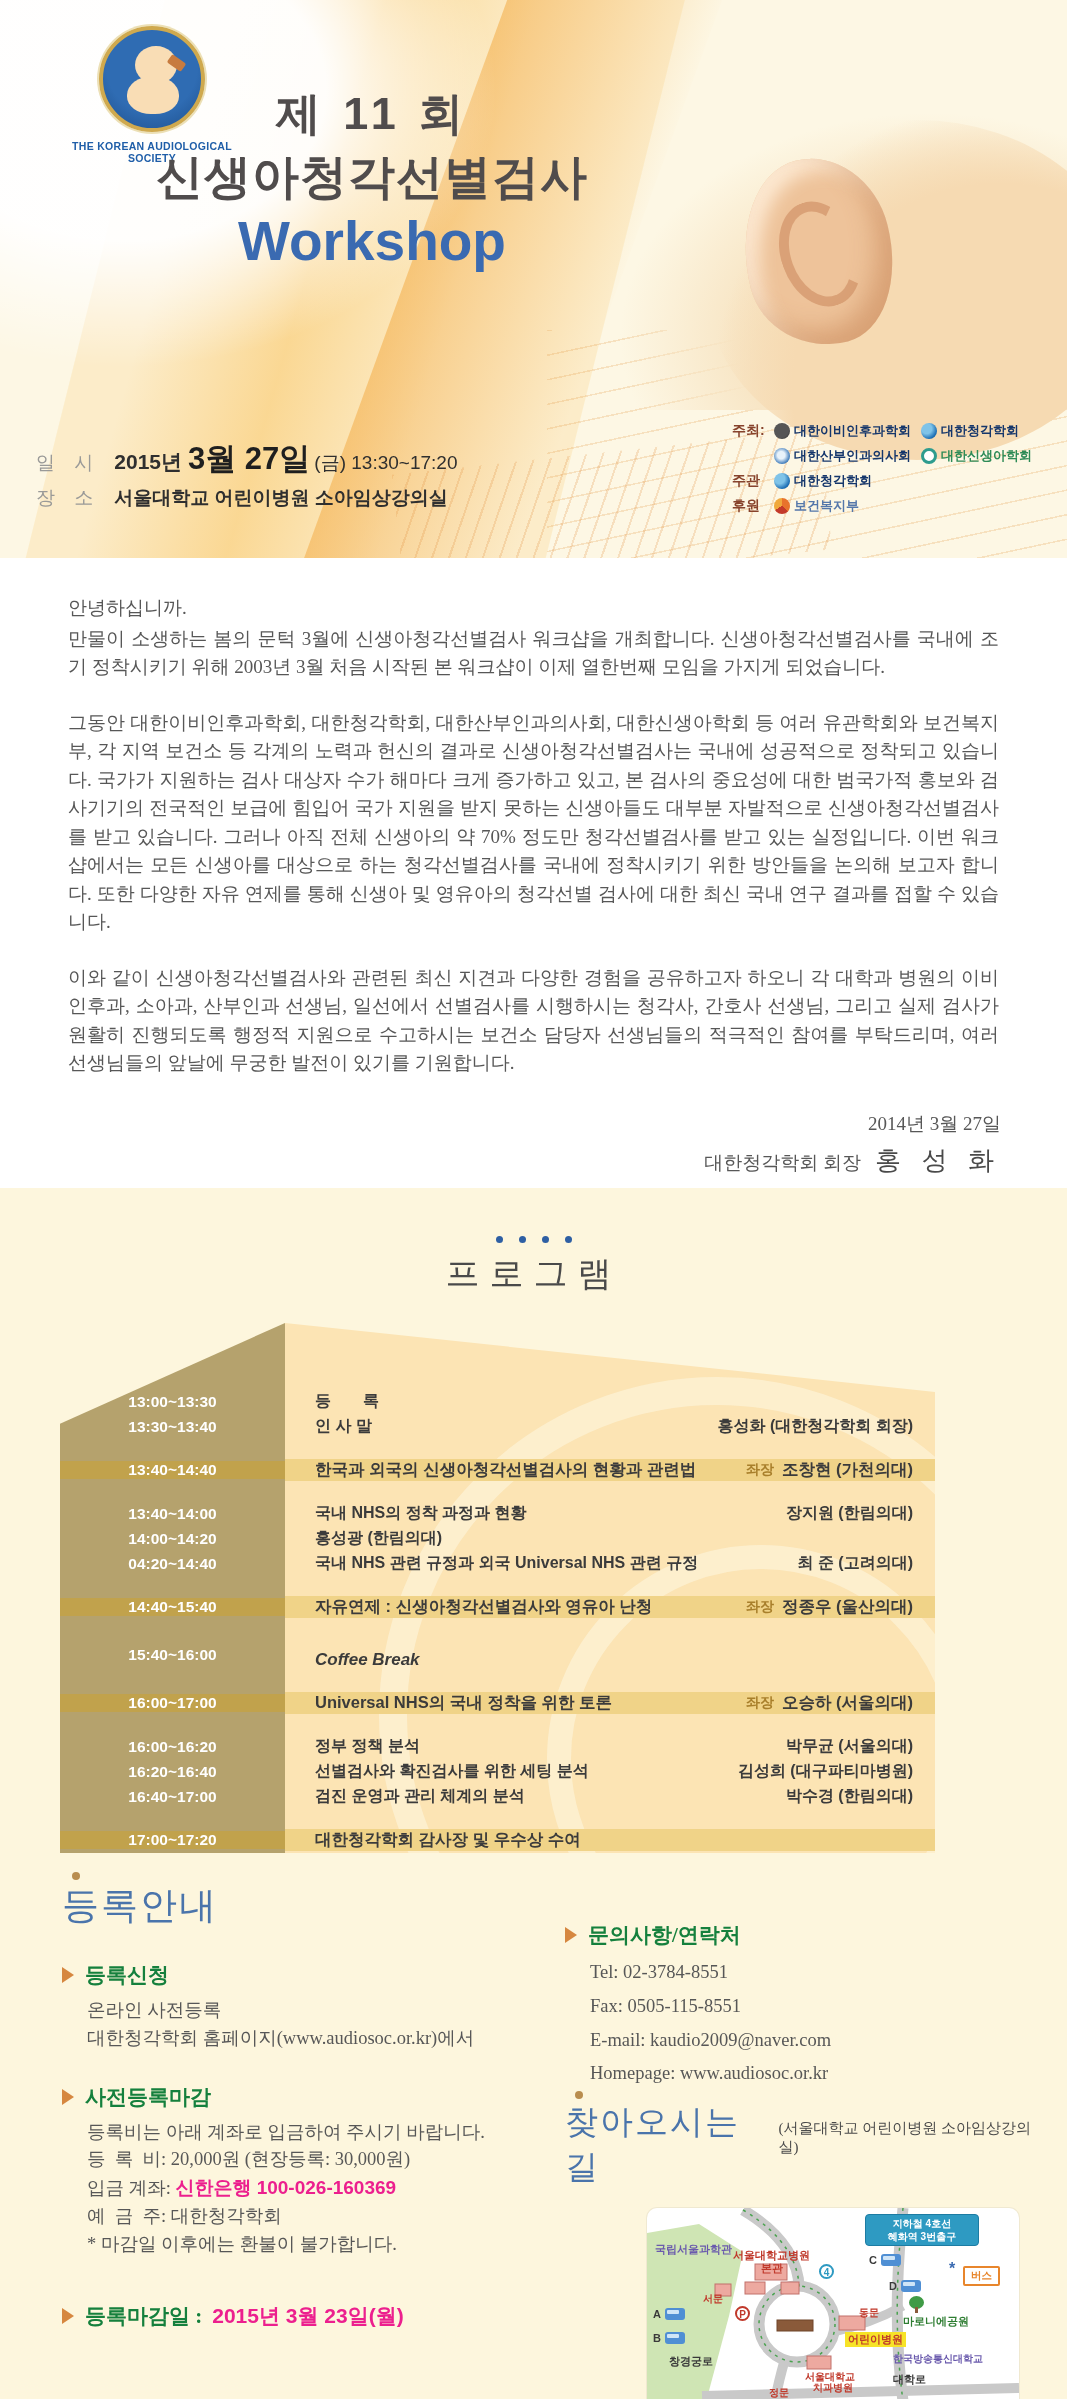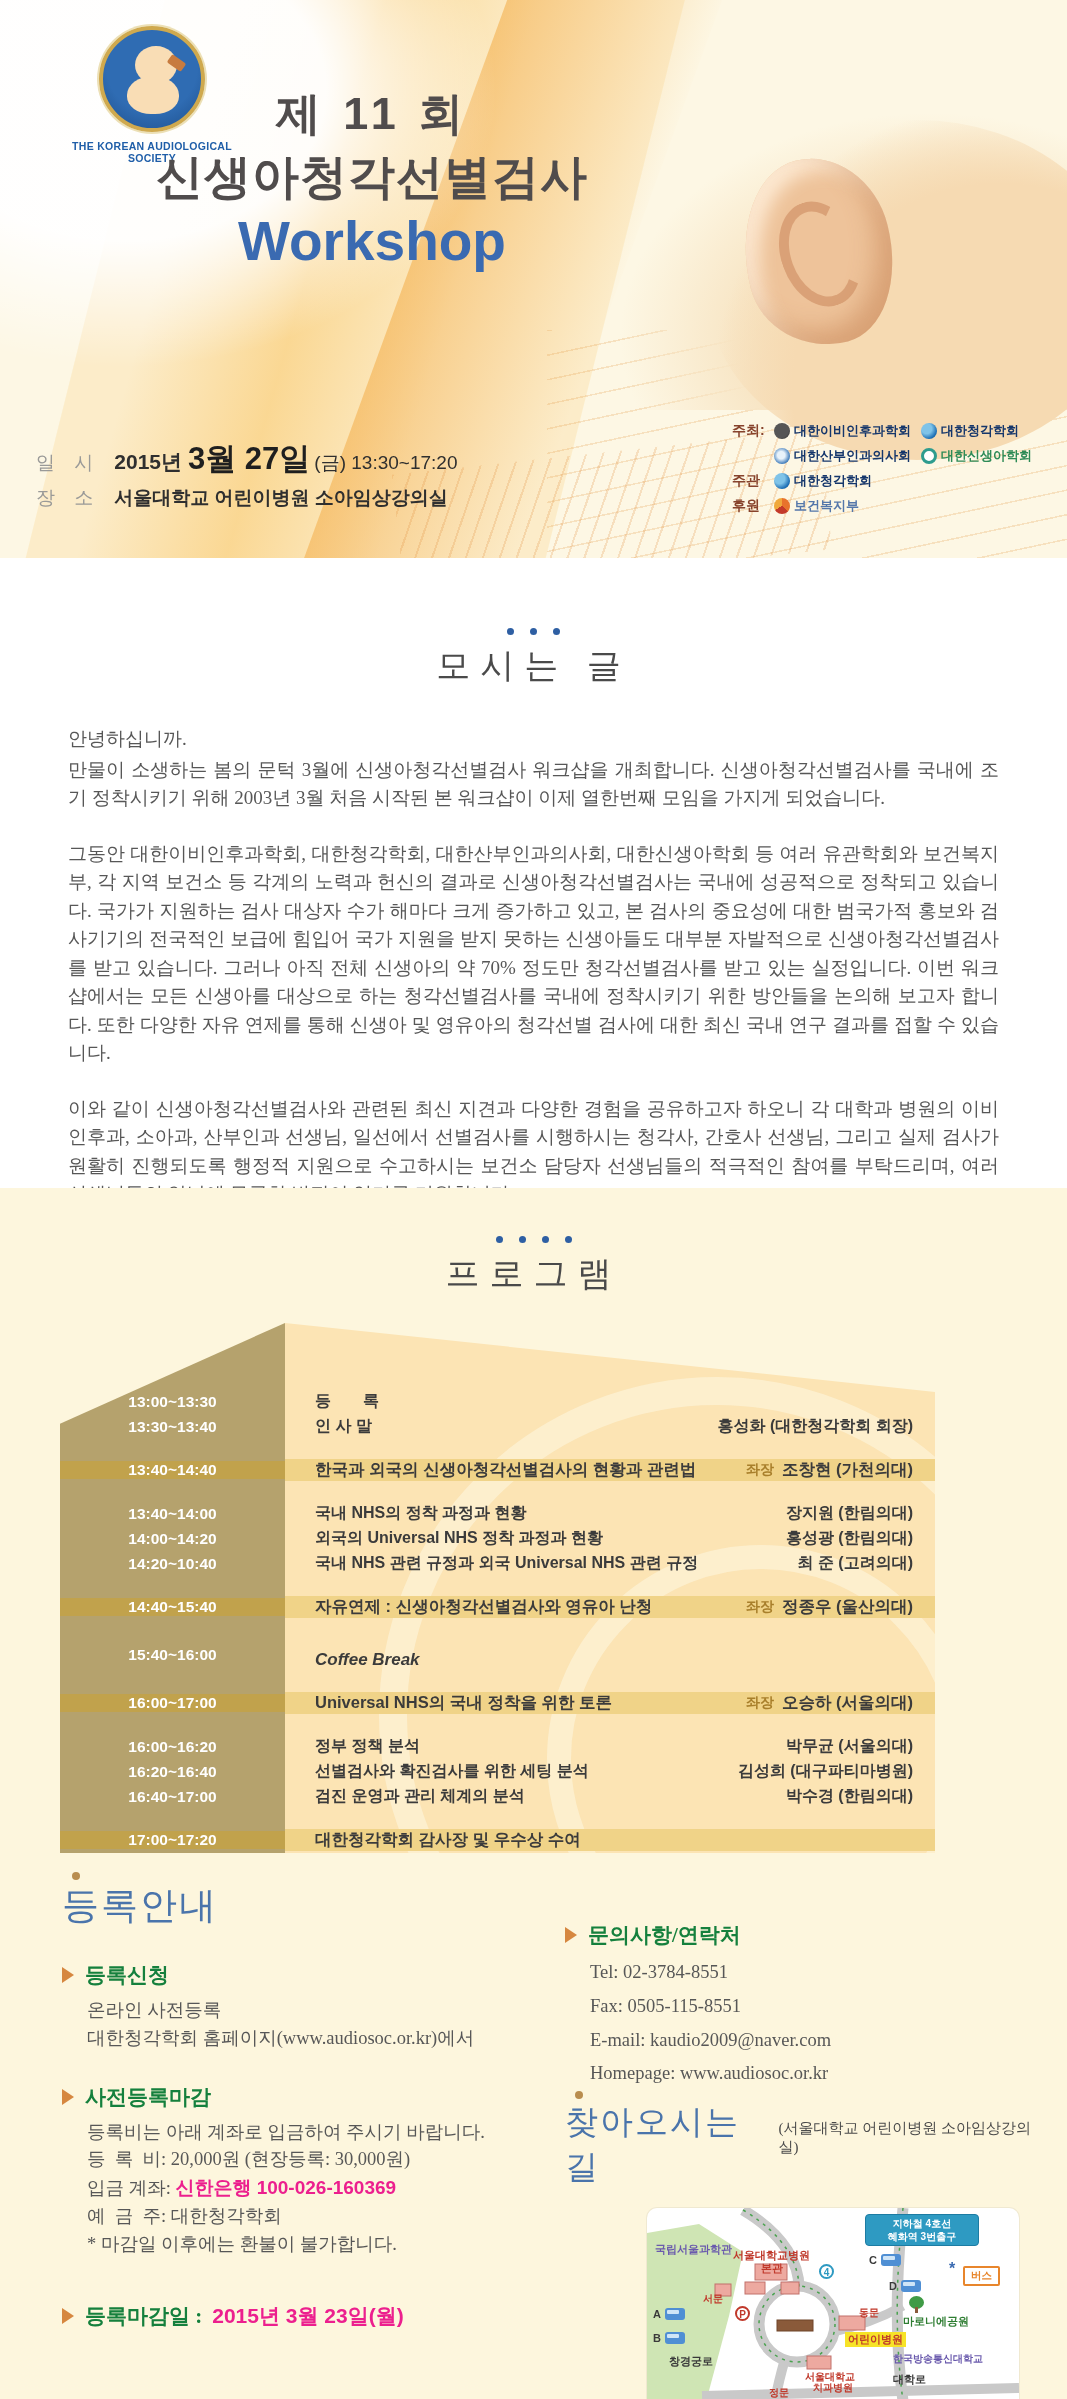--- a/index.html
+++ b/index.html
@@ -243,14 +243,6 @@
   </div>
 
   <div class="invite">
-    <div class="sec-head">
-      <div class="dots">
-        <span class="dot"></span>
-          <span class="dot"></span>
-          <span class="dot"></span>
-      </div>
-      <div class="sec-title">모시는 글</div>
-    </div>
     <div class="invite-body">
       <p class="greeting">안녕하십니까.</p>
       <p>만물이 소생하는 봄의 문턱 3월에 신생아청각선별검사 워크샵을 개최합니다. 신생아청각선별검사를 국내에 조기 정착시키기 위해 2003년 3월 처음 시작된 본 워크샵이 이제 열한번째 모임을 가지게 되었습니다.</p>

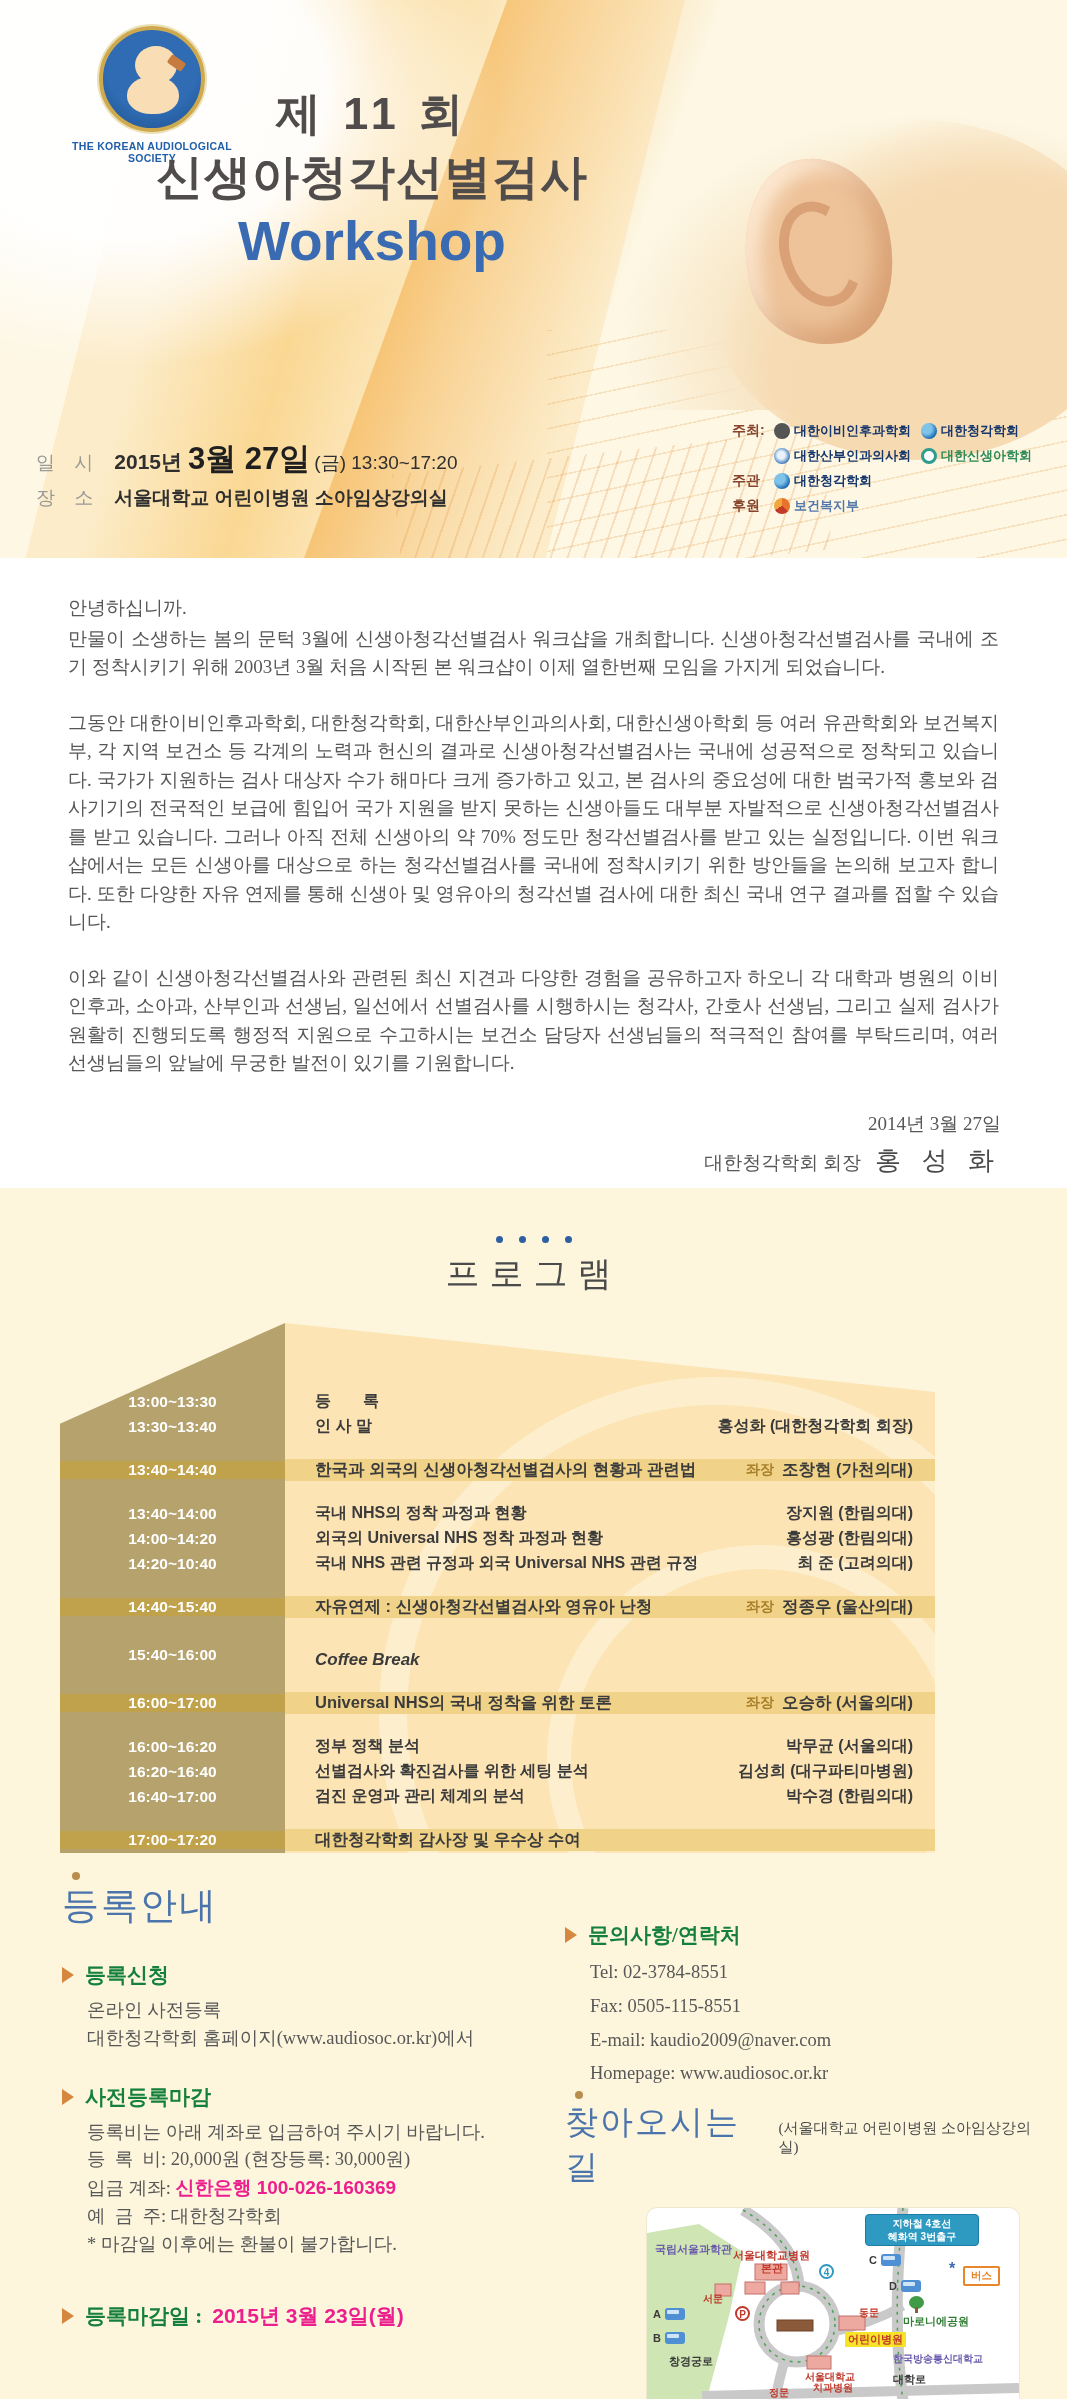--- a/index.html
+++ b/index.html
@@ -312,7 +312,6 @@
           <div class="prow">
             <span class="pt">14:00~14:20</span>
             <span class="pc">
-                <span class="ttl">외국의 Universal NHS 정착 과정과 현황</span>
                 <span class="spk">홍성광 (한림의대)</span>
               </span>
           </div>

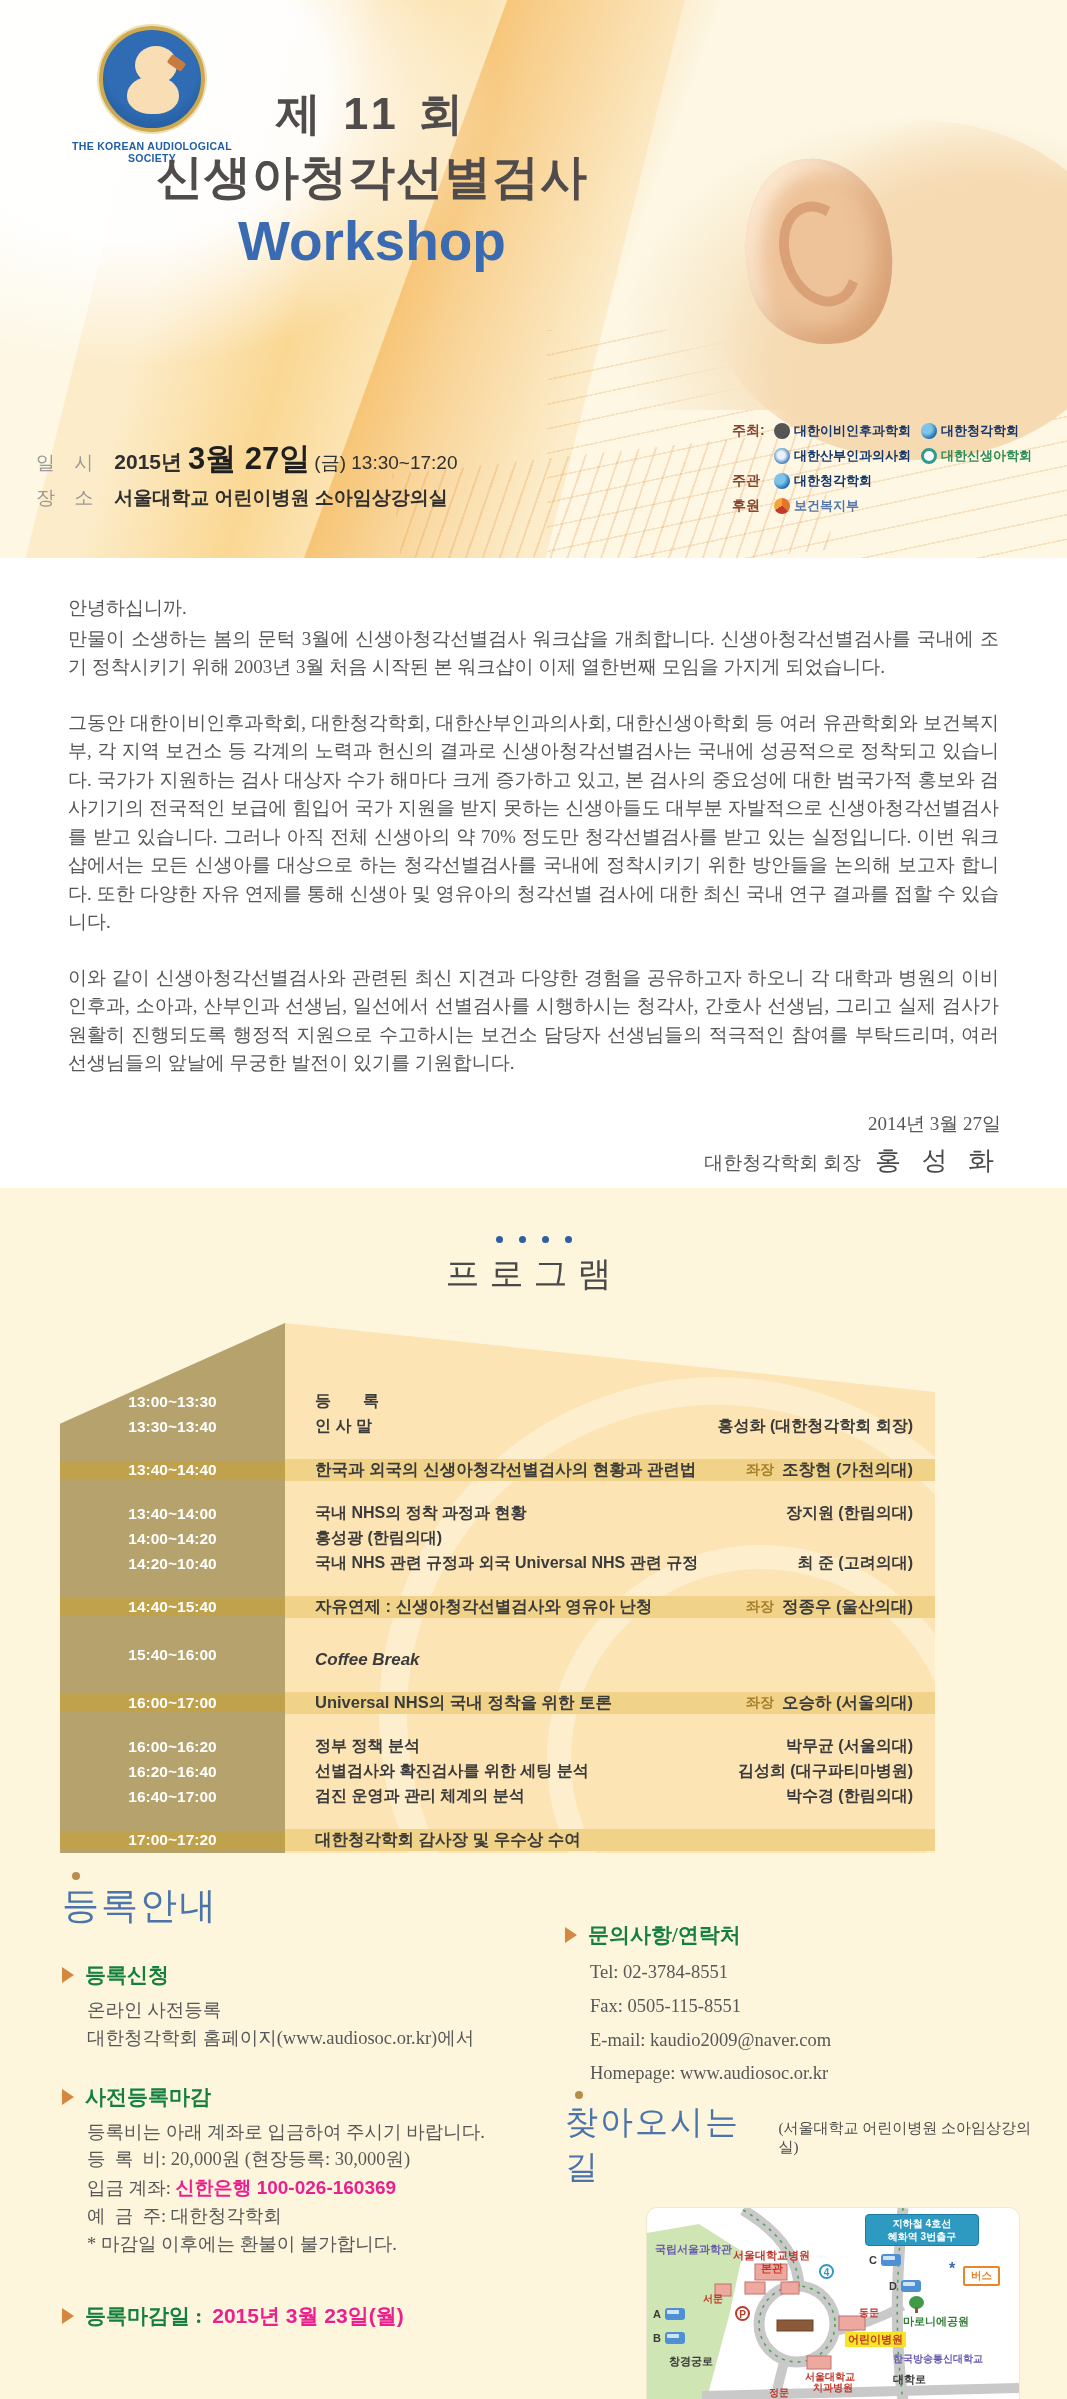--- a/index.html
+++ b/index.html
@@ -316,7 +316,7 @@
               </span>
           </div>
           <div class="prow">
-            <span class="pt">14:20~10:40</span>
+            <span class="pt">04:20~14:40</span>
             <span class="pc">
                 <span class="ttl">국내 NHS 관련 규정과 외국 Universal NHS 관련 규정</span>
                 <span class="spk">최  준 (고려의대)</span>

